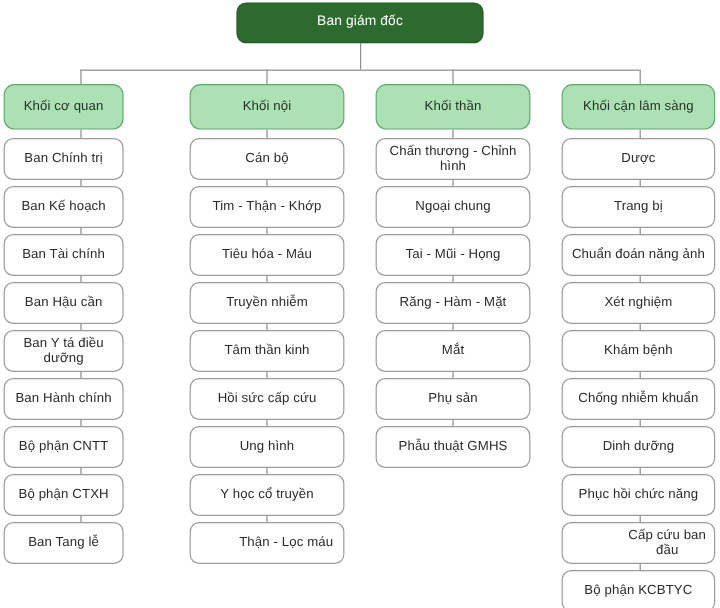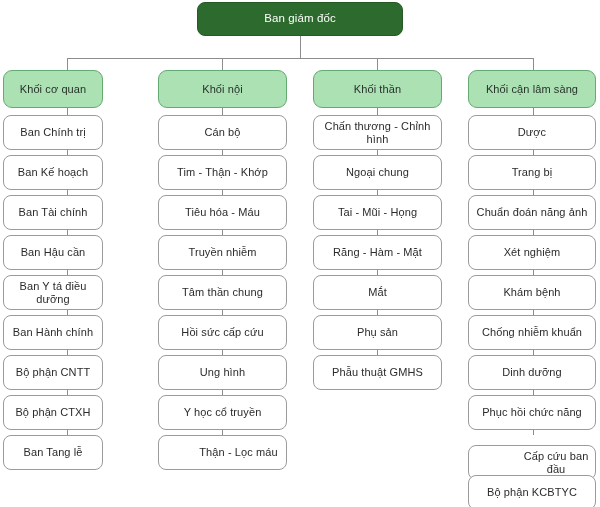--- a/index.html
+++ b/index.html
@@ -133,7 +133,7 @@
       <div class="node leaf c1" style="top: 155px;">Tim - Thận - Khớp</div>
       <div class="node leaf c1" style="top: 195px;">Tiêu hóa - Máu</div>
       <div class="node leaf c1" style="top: 235px;">Truyền nhiễm</div>
-      <div class="node leaf c1" style="top: 275px;">Tâm thần chung</div>
+      <div class="node leaf c1" style="top: 275px;">Tâm thần kinh</div>
       <div class="node leaf c1" style="top: 315px;">Hồi sức cấp cứu</div>
       <div class="node leaf c1" style="top: 355px;">Ung hình</div>
       <div class="node leaf c1" style="top: 395px;">Y học cổ truyền</div>

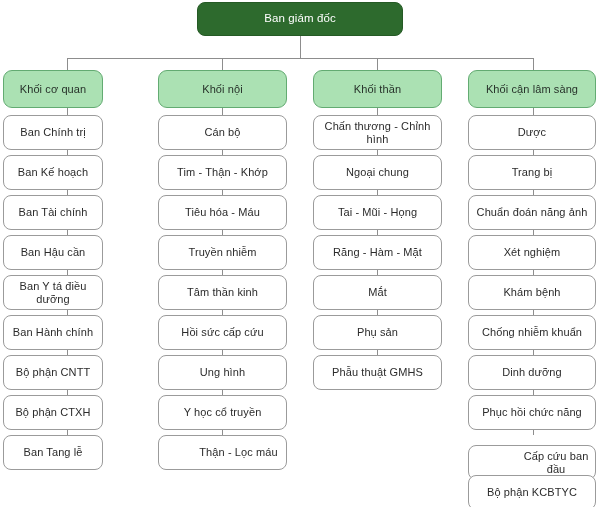--- a/index.html
+++ b/index.html
@@ -155,7 +155,7 @@
       <div class="node leaf c3" style="top: 315px;">Chống nhiễm khuẩn</div>
       <div class="node leaf c3" style="top: 355px;">Dinh dưỡng</div>
       <div class="node leaf c3" style="top: 395px;">Phục hồi chức năng</div>
-      <div class="node leaf c3" style="top: 445px; padding-left: 48px;">Cấp cứu ban đầu</div>
+      <div class="node leaf c3" style="top: 435px; padding-left: 48px;">Cấp cứu ban đầu</div>
       <div class="node leaf c3" style="top: 475px;">Bộ phận KCBTYC</div>
     </div>
 

